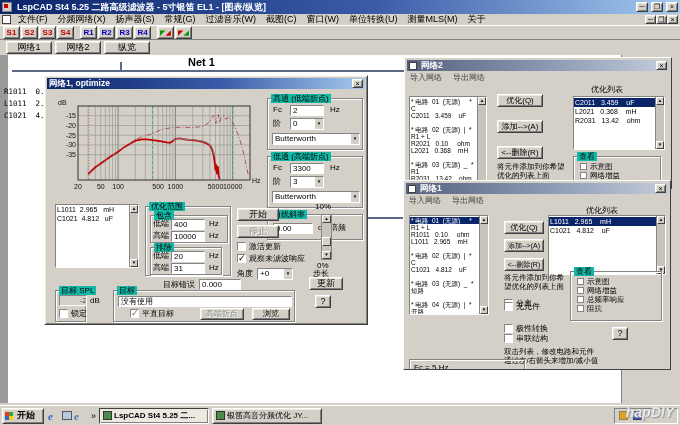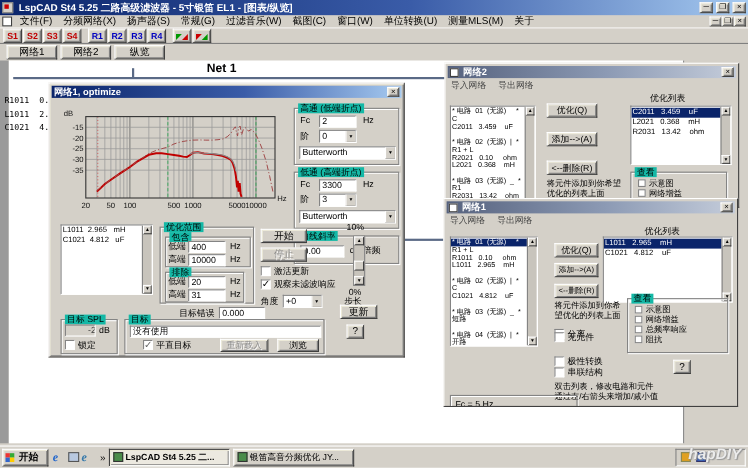--- a/index.html
+++ b/index.html
@@ -261,7 +261,7 @@
   <span class="btn abs" style="left:264px;top:201px;width:34px;height:13px;line-height:11px;">更新</span>
   <span class="btn abs" style="left:270px;top:219px;width:16px;height:13px;line-height:11px;">?</span>
 
-  <div class="group" style="left:10px;top:214px;width:52px;height:32px;">
+  <div class="group" style="left:10px;top:214px;width:31px;height:32px;">
     <span class="glegend">目标 SPL</span>
     <span class="fld dis" style="left:3px;top:4px;width:28px;padding-left:20px;">-27.8</span>
     <span class="lbl" style="left:34px;top:5px;">dB</span>

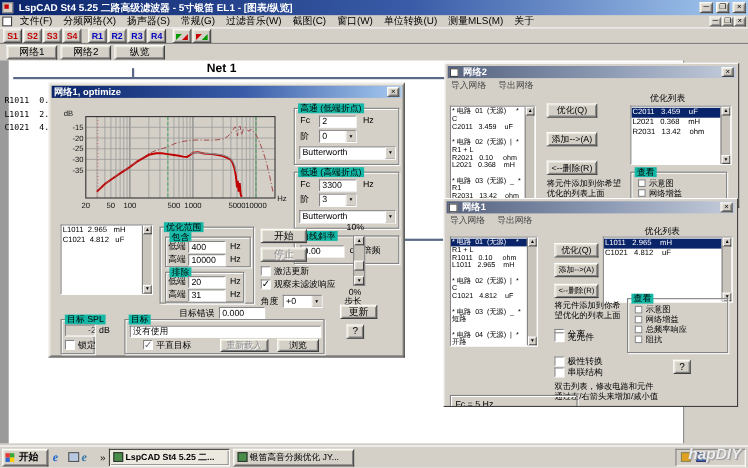--- a/index.html
+++ b/index.html
@@ -272,7 +272,7 @@
     <span class="glegend">目标</span>
     <span class="fld" style="left:4px;top:5px;width:174px;">没有使用</span>
     <span class="cbx dis" style="left:16px;top:18px;"><span class="box"><span class="ck">✓</span></span><span>平直目标</span></span>
-    <span class="btn dis abs" style="left:86px;top:17px;width:44px;height:12px;line-height:10px;font-size:8px;">重新载入</span>
+    <span class="btn dis abs" style="left:86px;top:17px;width:44px;height:12px;line-height:10px;font-size:8px;">高端折点</span>
     <span class="btn abs" style="left:138px;top:17px;width:38px;height:12px;line-height:10px;font-size:8px;">浏览</span>
   </div>
 </div>

